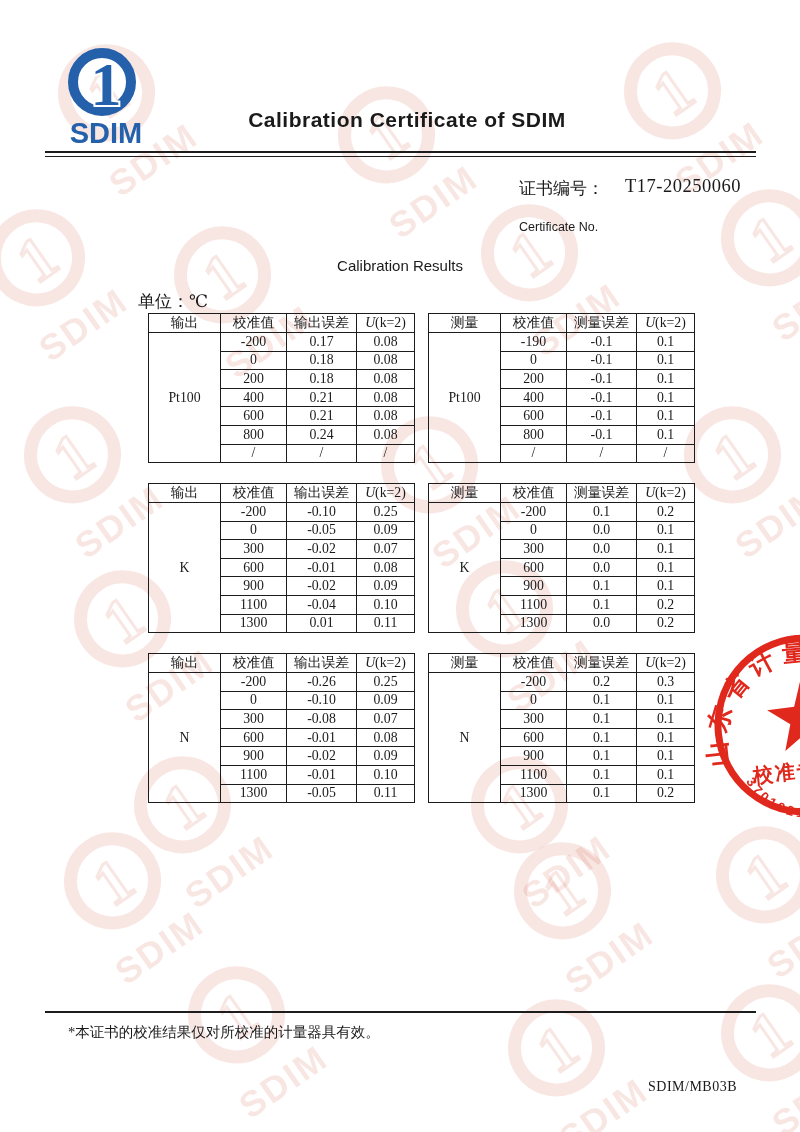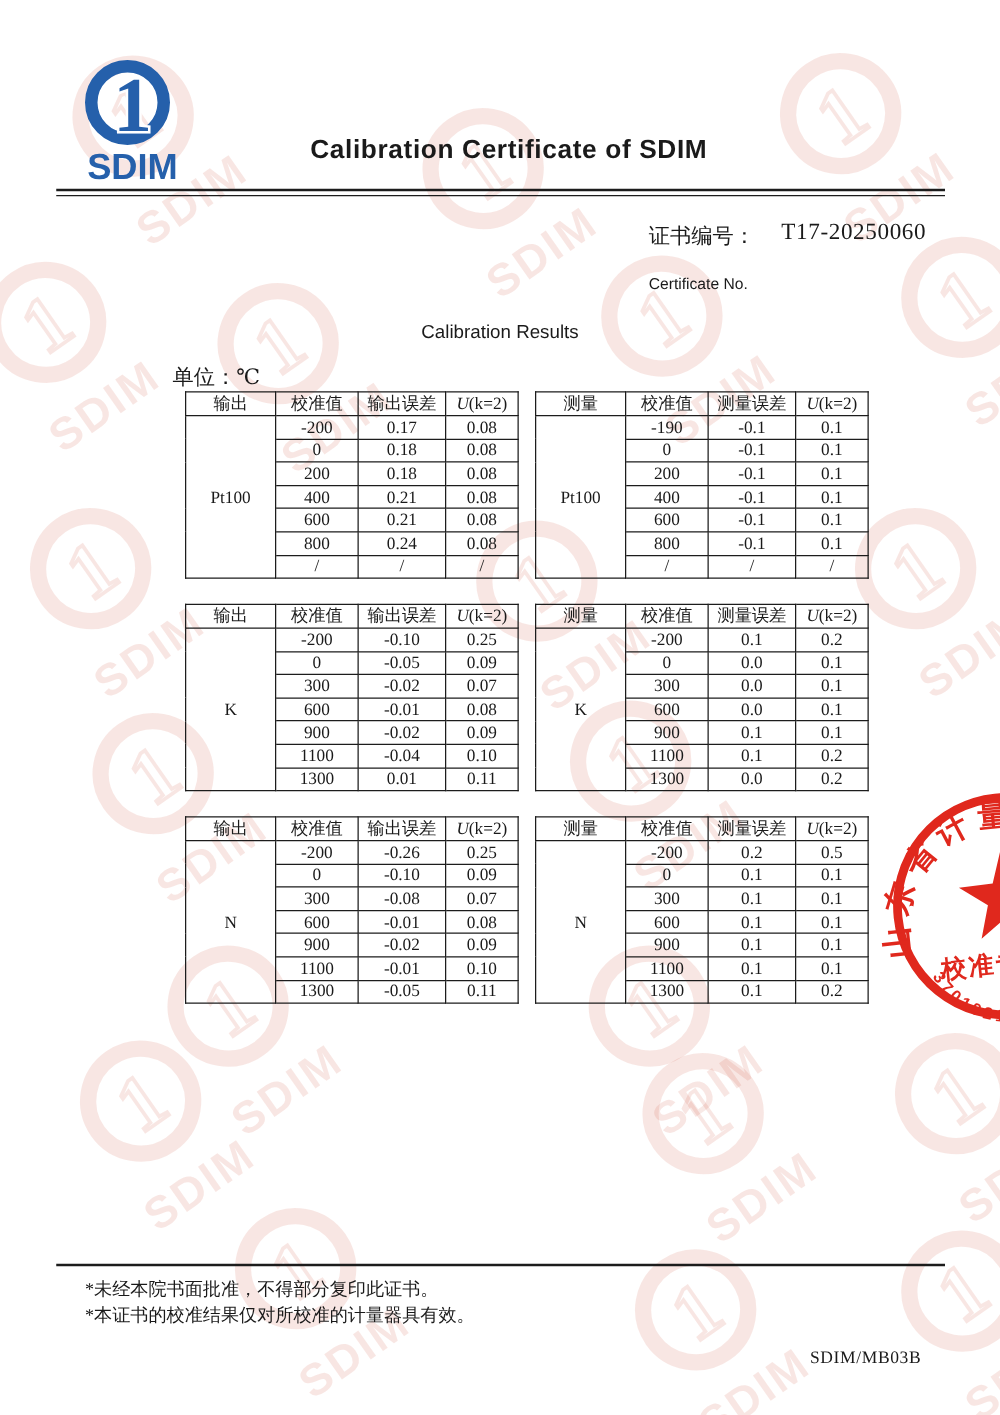--- a/index.html
+++ b/index.html
@@ -468,7 +468,7 @@
             <td rowspan="7">N</td>
             <td>-200</td>
             <td>0.2</td>
-            <td>0.5</td>
+            <td>0.3</td>
           </tr>
           <tr>
             <td>0</td>

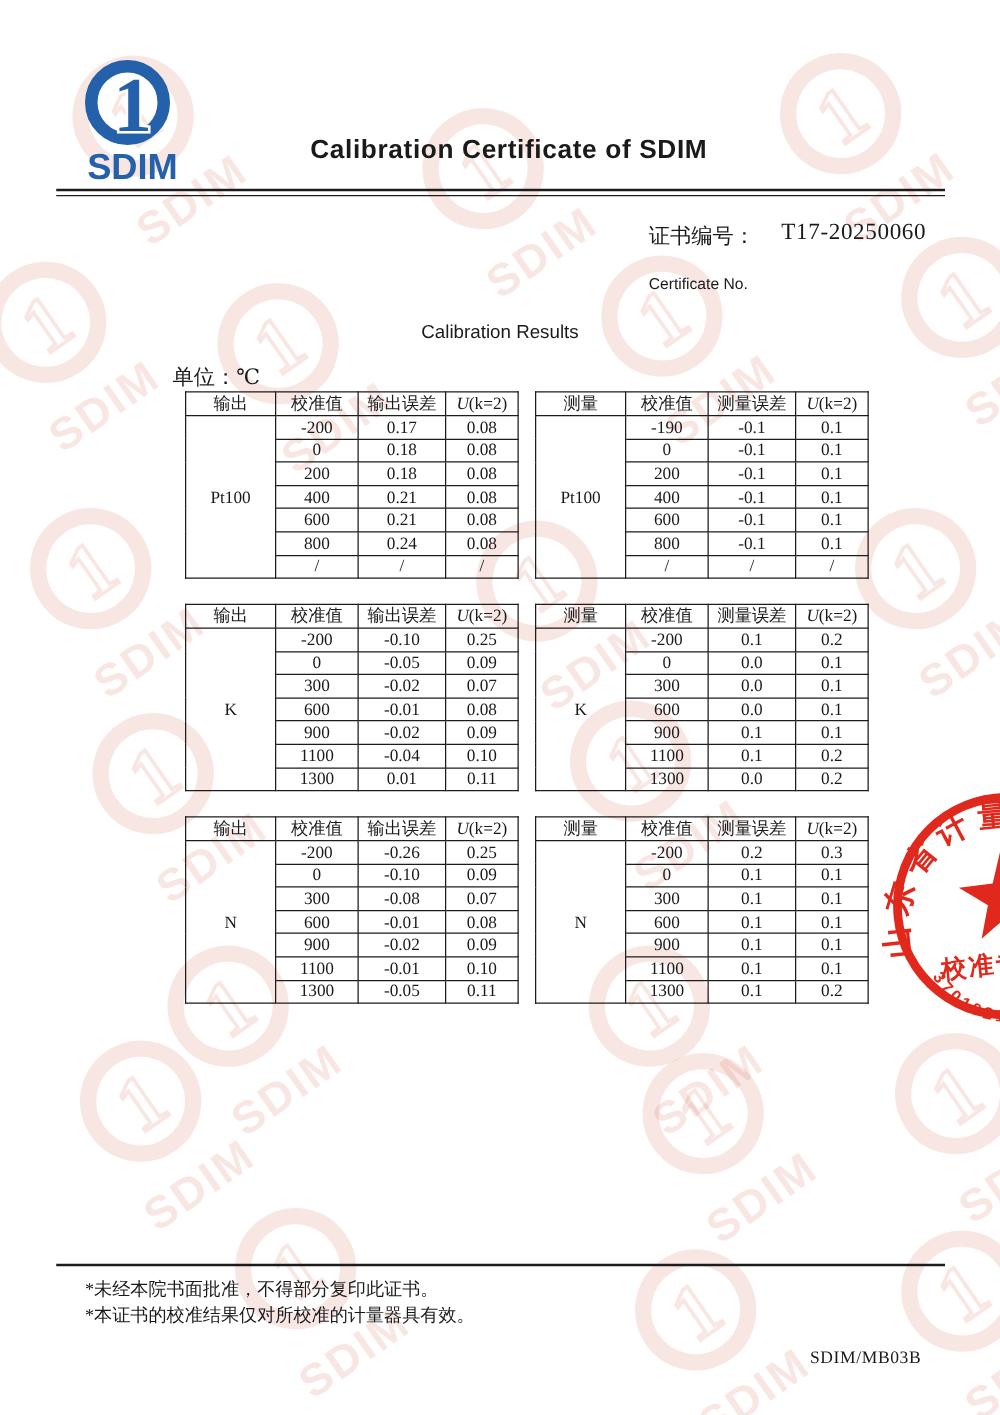--- a/index.html
+++ b/index.html
@@ -522,7 +522,6 @@
 
   <div class="footer-rule"></div>
   <div class="notes">
-    <div>*未经本院书面批准，不得部分复印此证书。</div>
     <div>*本证书的校准结果仅对所校准的计量器具有效。</div>
   </div>
   <div class="doc-code">SDIM/MB03B</div>

